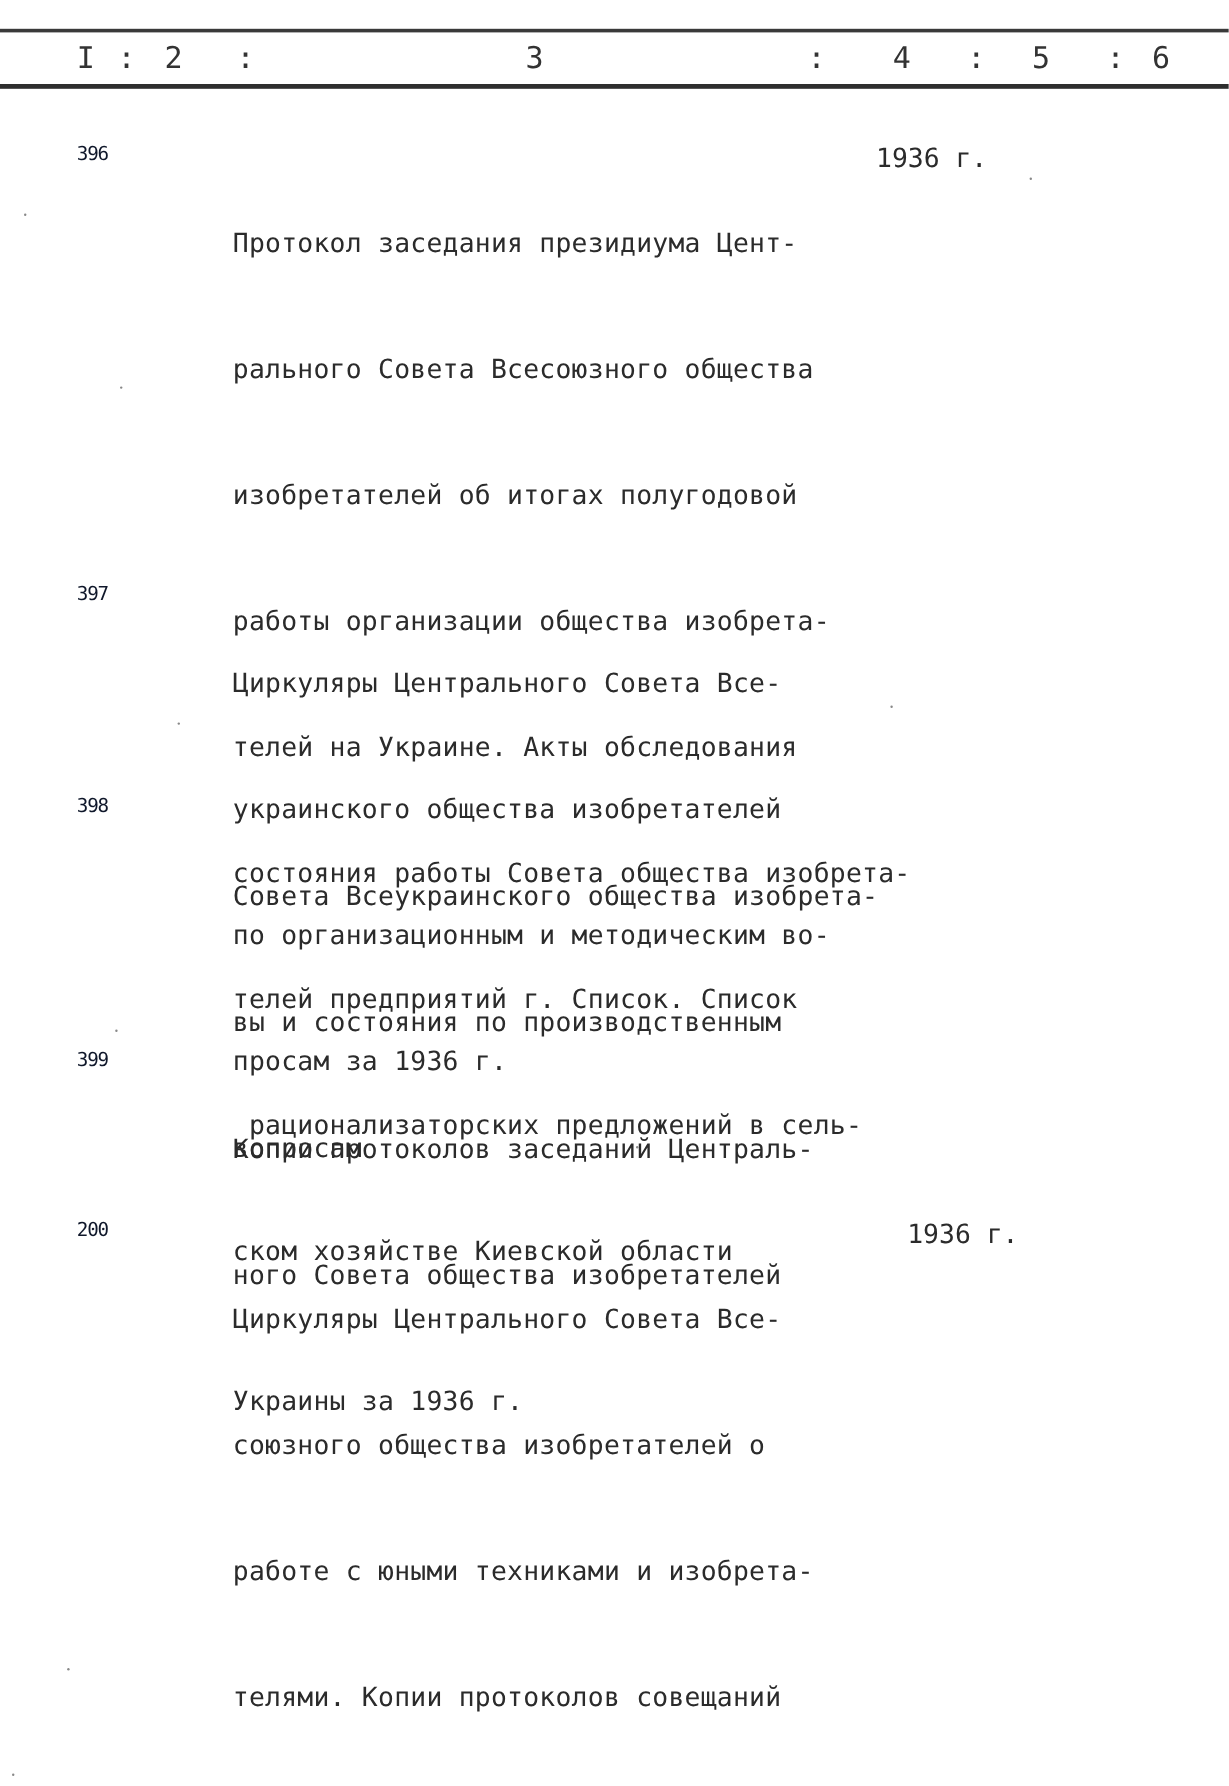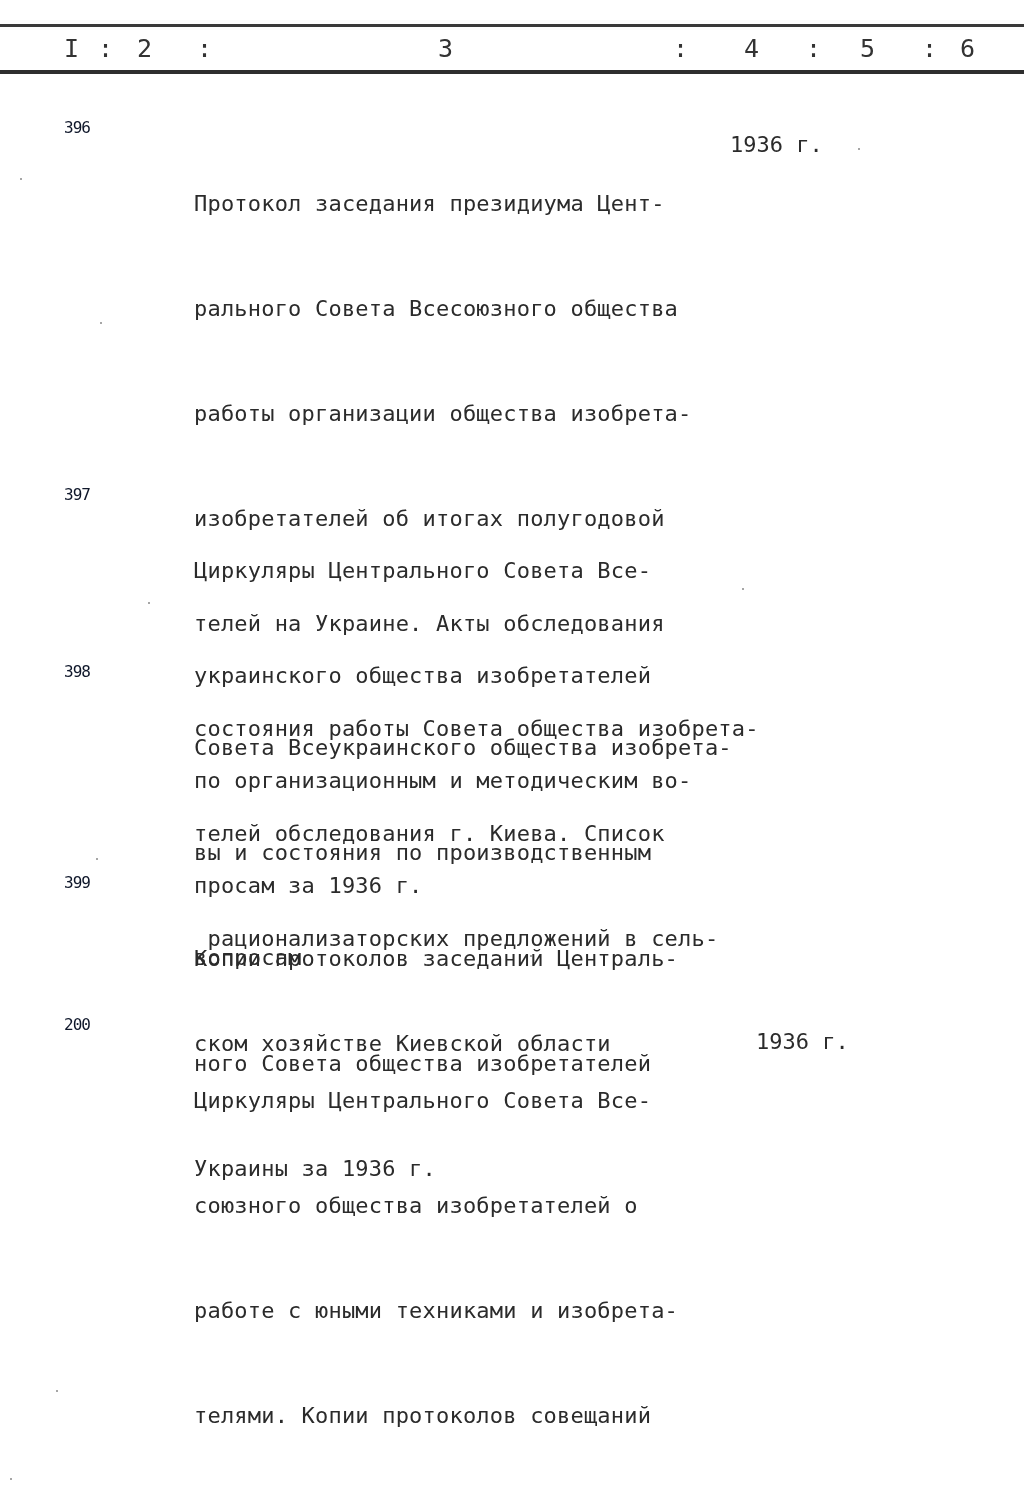--- a/index.html
+++ b/index.html
@@ -14,7 +14,7 @@
     .entry { position: absolute; left: 0; width: 1024px; }
     .num { position: absolute; left: 64px; font-size: 16px; color: #0f172a; letter-spacing: -1px; }
     .text { position: absolute; left: 194px; font-size: 22px; line-height: 35px; white-space: pre; color: #2b2b2b; letter-spacing: 0.2px; }
-    .date { position: absolute; font-size: 22px; color: #2b2b2b; margin-top: 12px; }
+    .date { position: absolute; font-size: 22px; color: #2b2b2b; }
     .speck { position: absolute; width: 2px; height: 2px; background: #888; border-radius: 1px; }
   </style>
 </head>

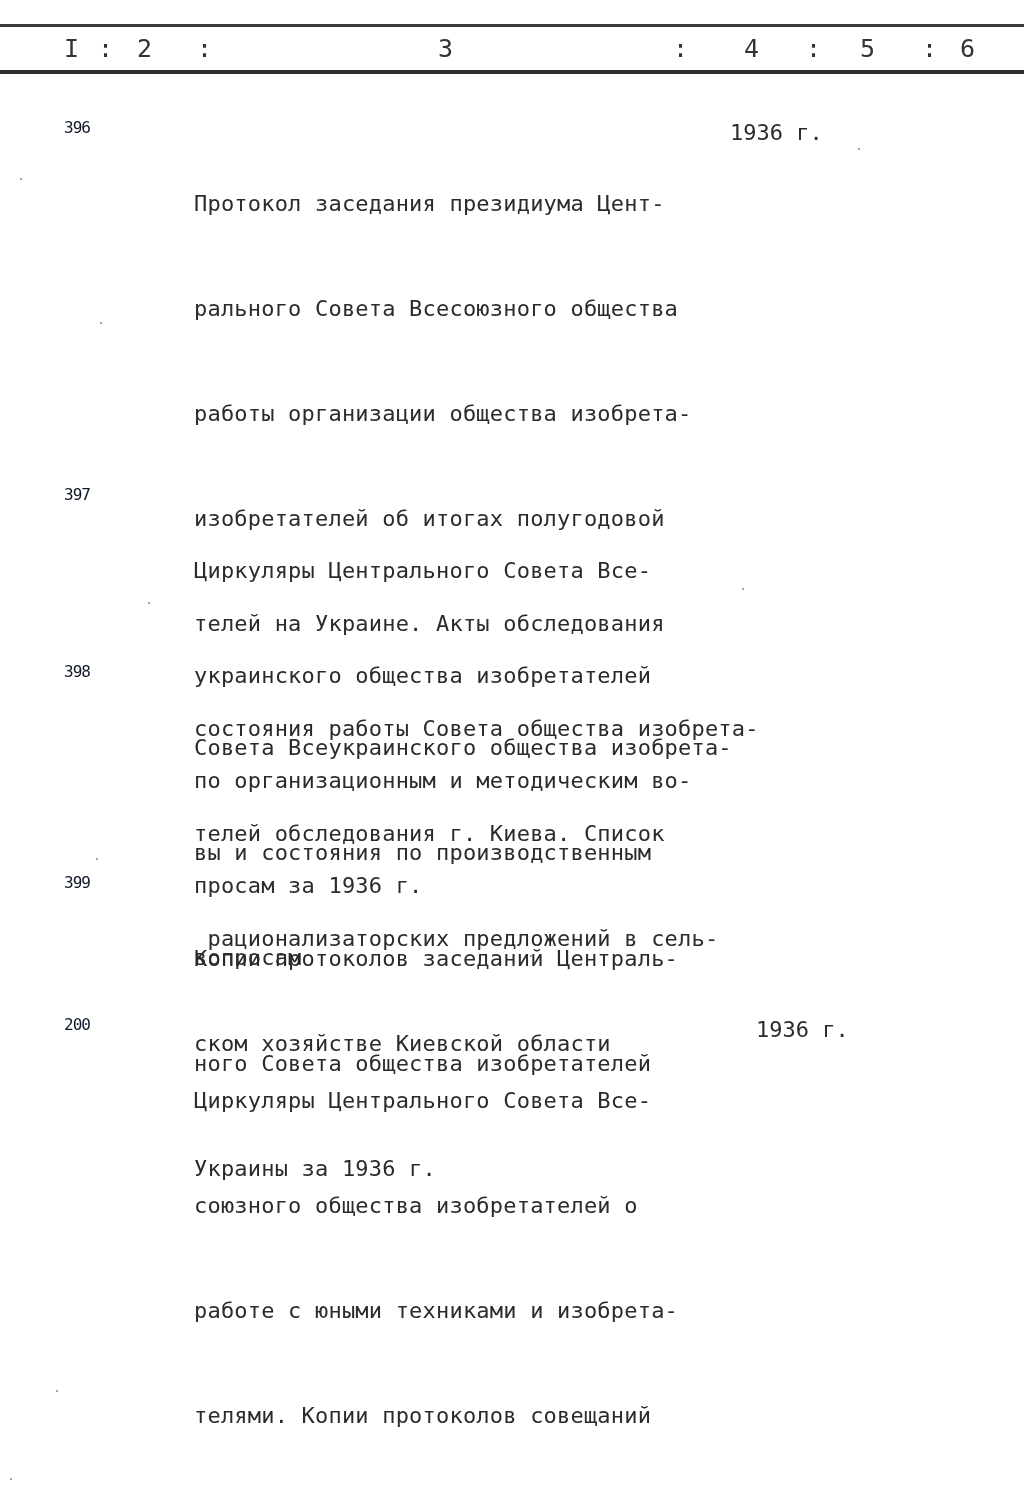--- a/index.html
+++ b/index.html
@@ -41,8 +41,8 @@
   <div class="text" style="top:-2px">
     <div>Протокол заседания президиума Цент-</div>
     <div>рального Совета Всесоюзного общества</div>
+    <div>изобретателей об итогах полугодовой</div>
     <div>работы организации общества изобрета-</div>
-    <div>изобретателей об итогах полугодовой</div>
     <div>телей на Украине. Акты обследования</div>
     <div>состояния работы Совета общества изобрета-</div>
     <div>телей обследования г. Киева. Список</div>

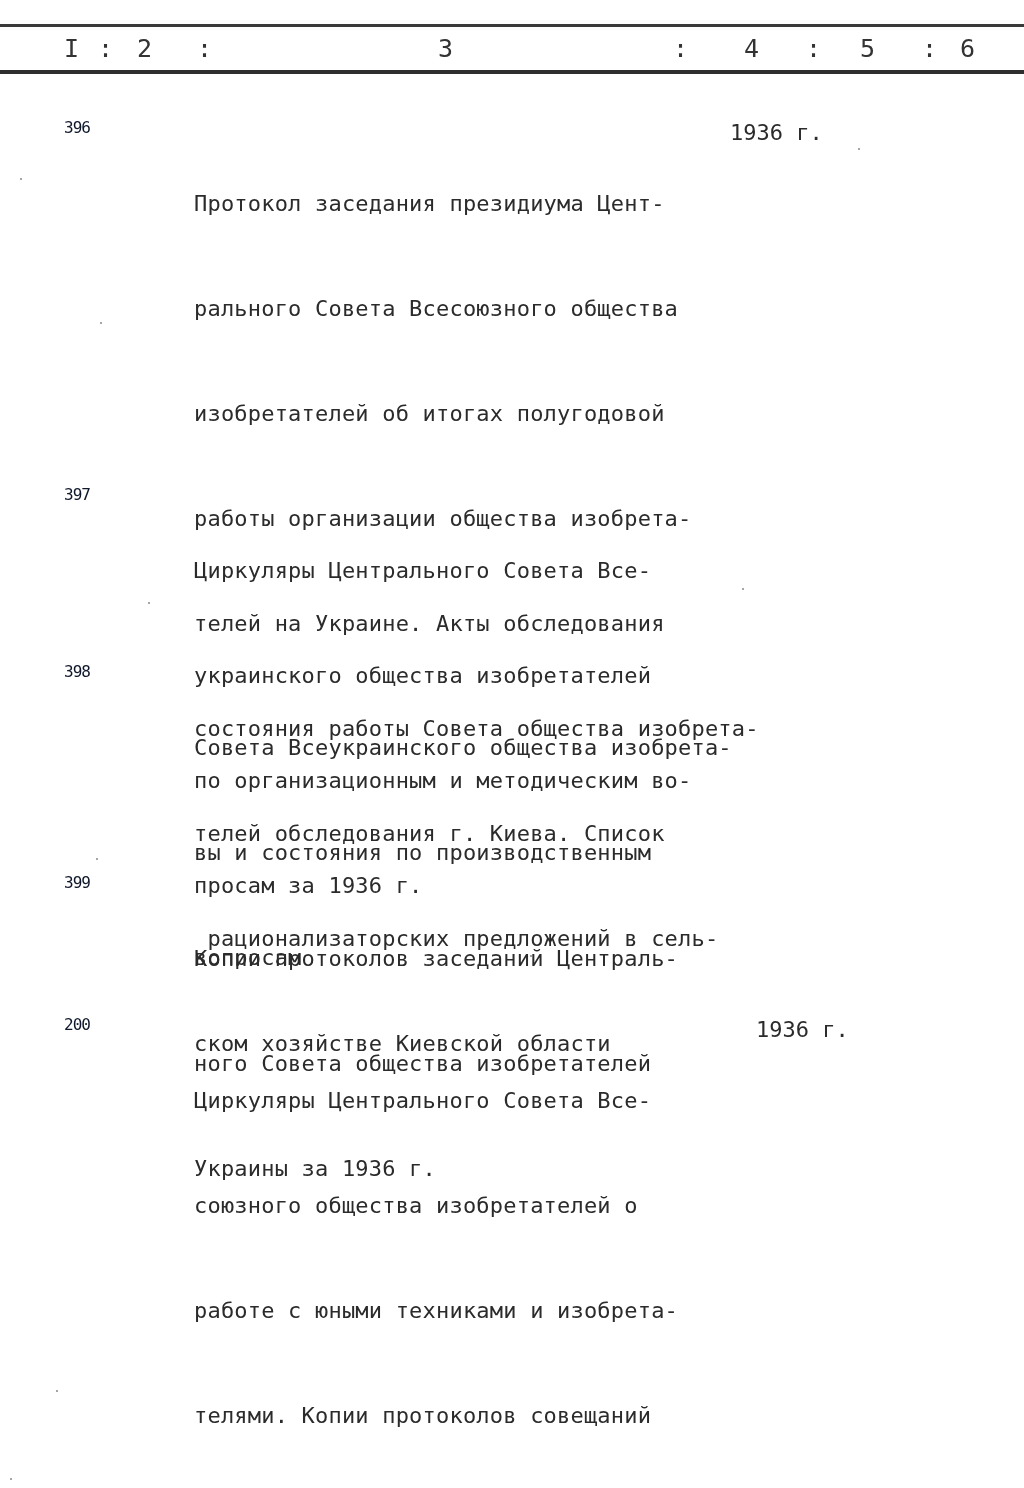--- a/index.html
+++ b/index.html
@@ -45,7 +45,7 @@
     <div>работы организации общества изобрета-</div>
     <div>телей на Украине. Акты обследования</div>
     <div>состояния работы Совета общества изобрета-</div>
-    <div>телей обследования г. Киева. Список</div>
+    <div>телей предприятий г. Список. Список</div>
     <div> рационализаторских предложений в сель-</div>
     <div>ском хозяйстве Киевской области</div>
   </div>

